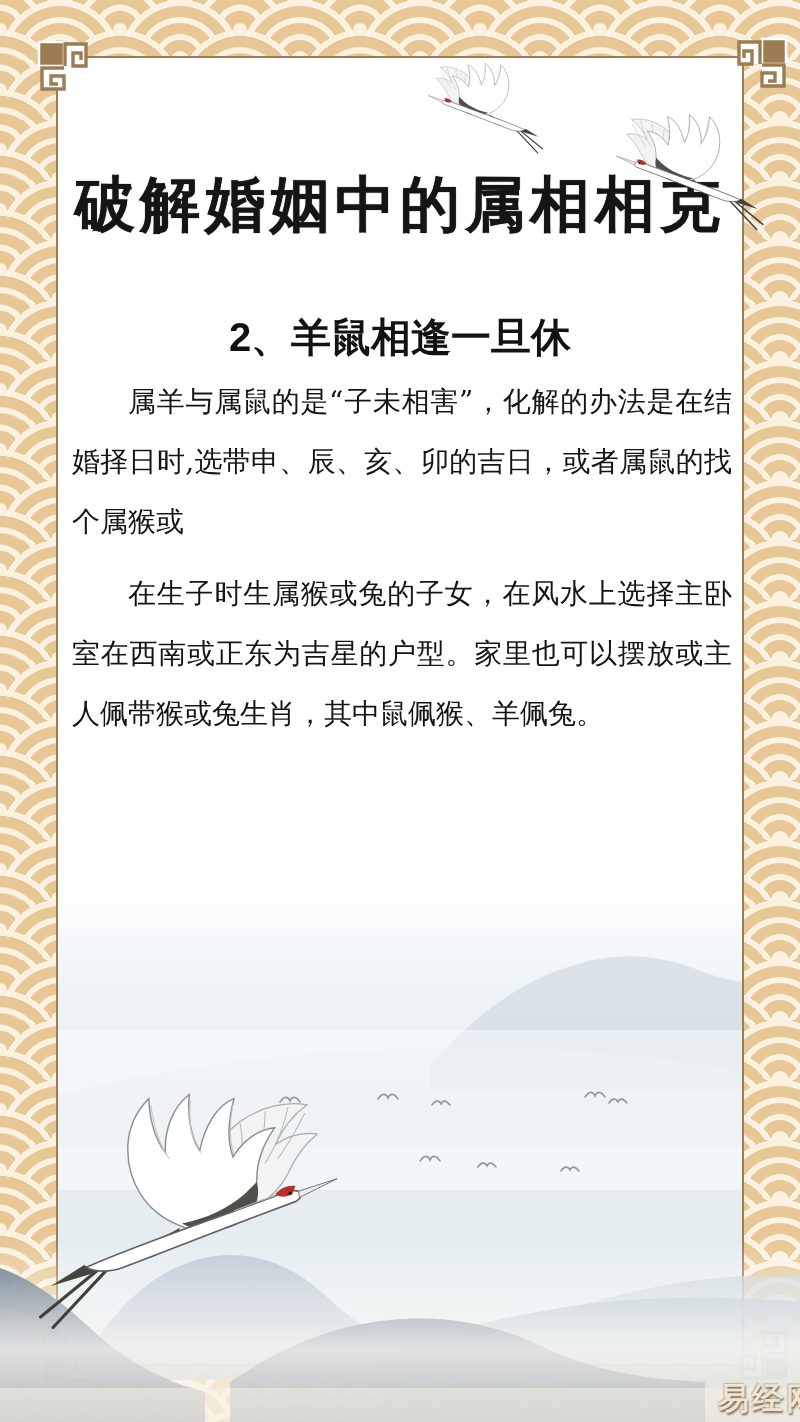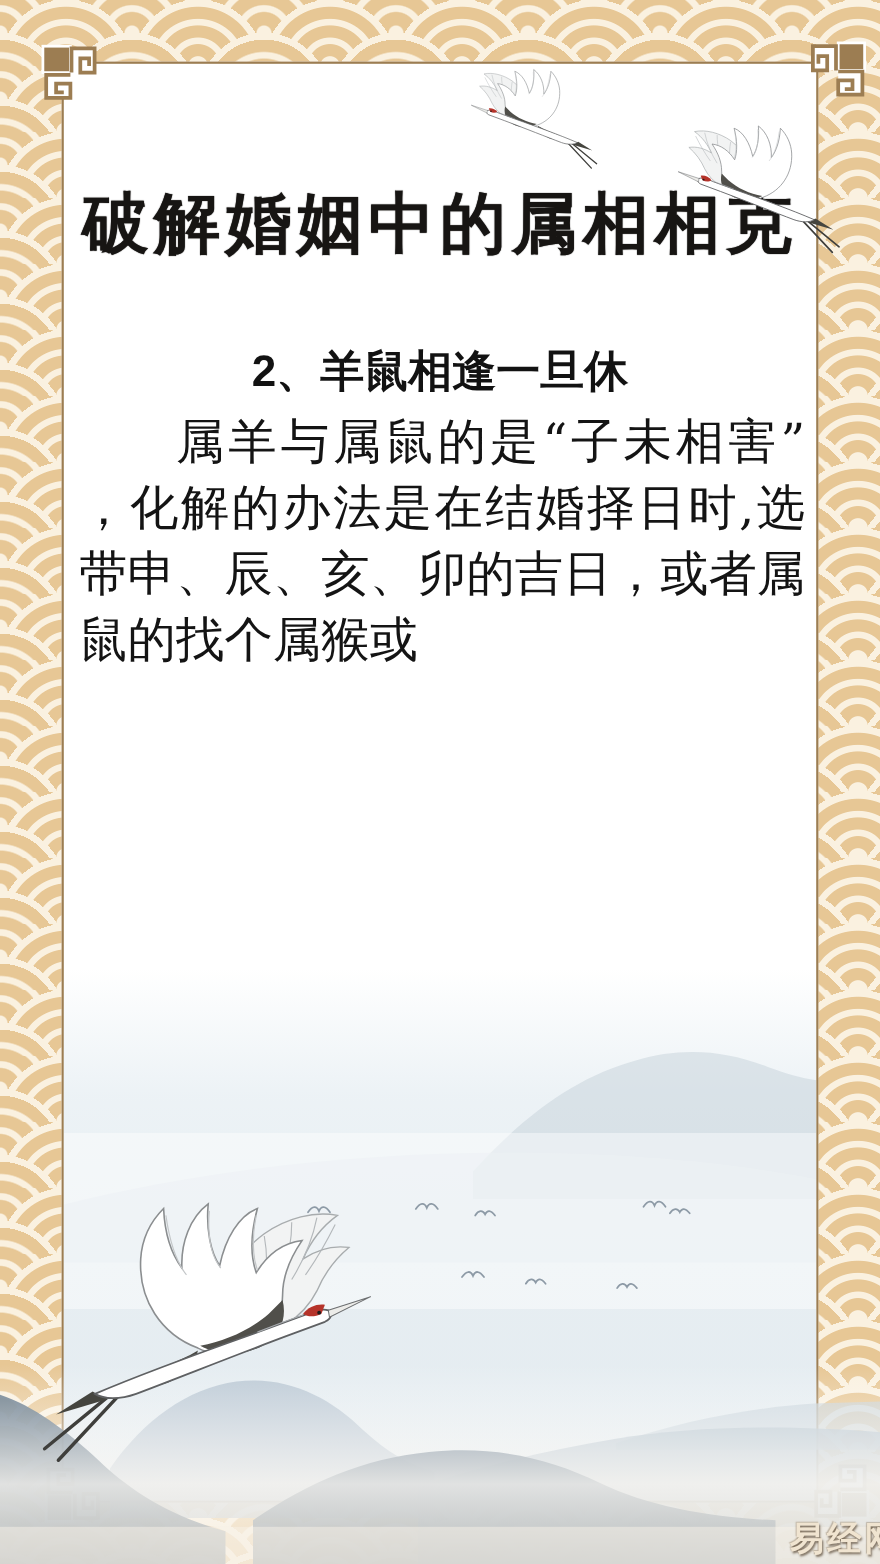--- a/index.html
+++ b/index.html
@@ -39,7 +39,7 @@
   .content{
     position:absolute;left:72px;top:372px;width:660px;z-index:2;
     font-family:"DejaVu Serif","Liberation Serif",serif;
-    font-size:44px;line-height:60px;color:#141414;
+    font-size:28px;line-height:60px;color:#141414;
     text-align:justify;word-break:break-all;line-break:anywhere;
   }
   .content p{margin:0 0 12px 0;text-indent:2em;}

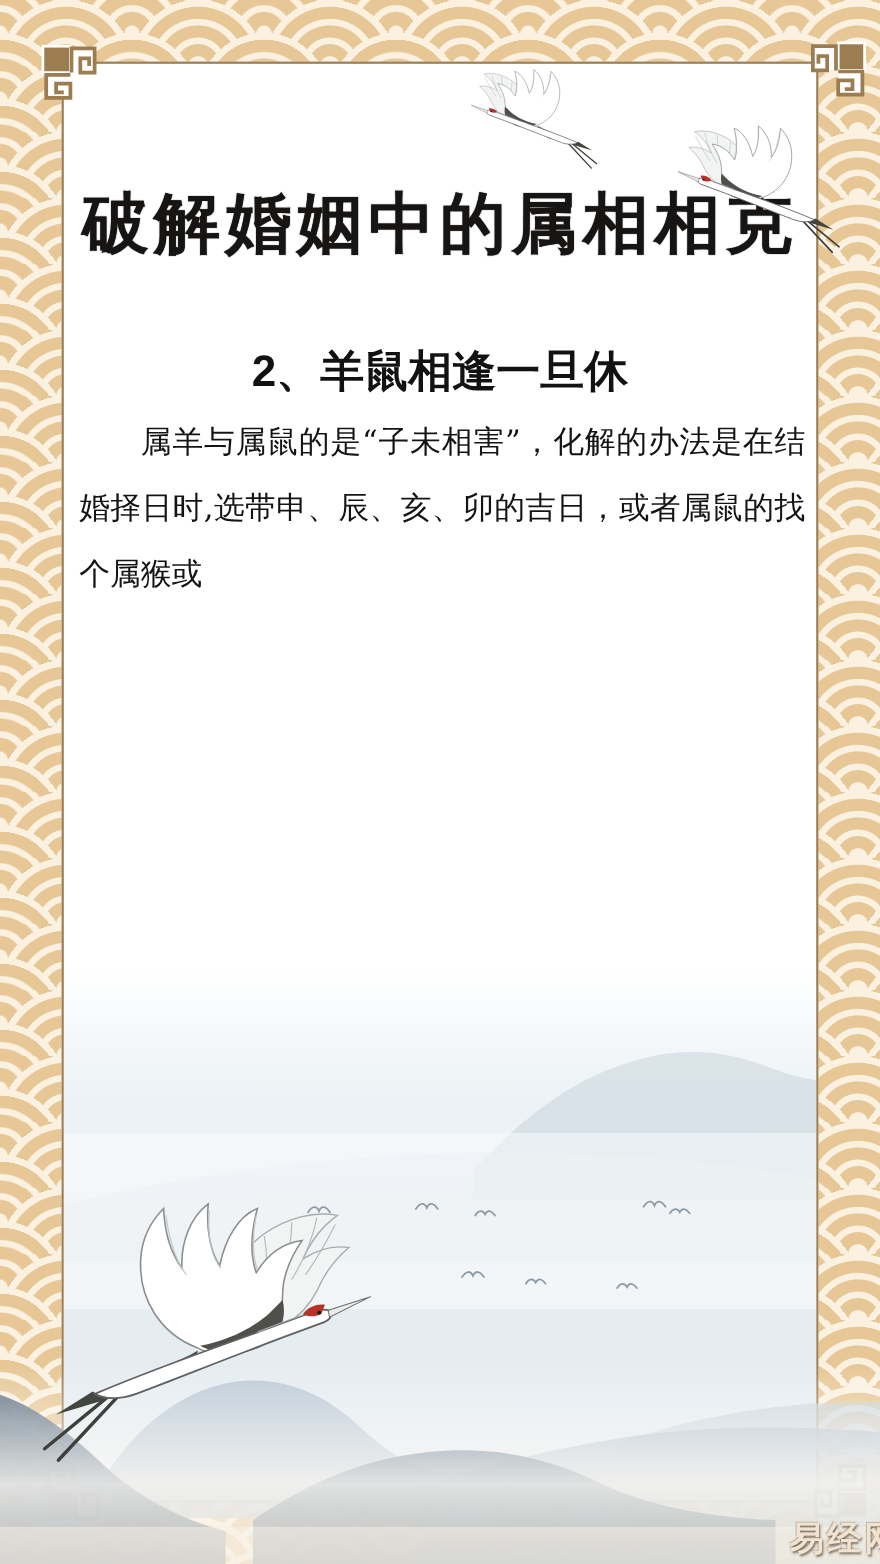--- a/index.html
+++ b/index.html
@@ -90,6 +90,7 @@
 
   <div class="content">
     <p>属羊与属鼠的是“子未相害”，化解的办法是在结婚择日时,选带申、辰、亥、卯的吉日，或者属鼠的找个属猴或</p>
+    <p>在生子时生属猴或兔的子女，在风水上选择主卧室在西南或正东为吉星的户型。家里也可以摆放或主人佩带猴或兔生肖，其中鼠佩猴、羊佩兔。</p>
   </div>
 
   <div class="fg">

